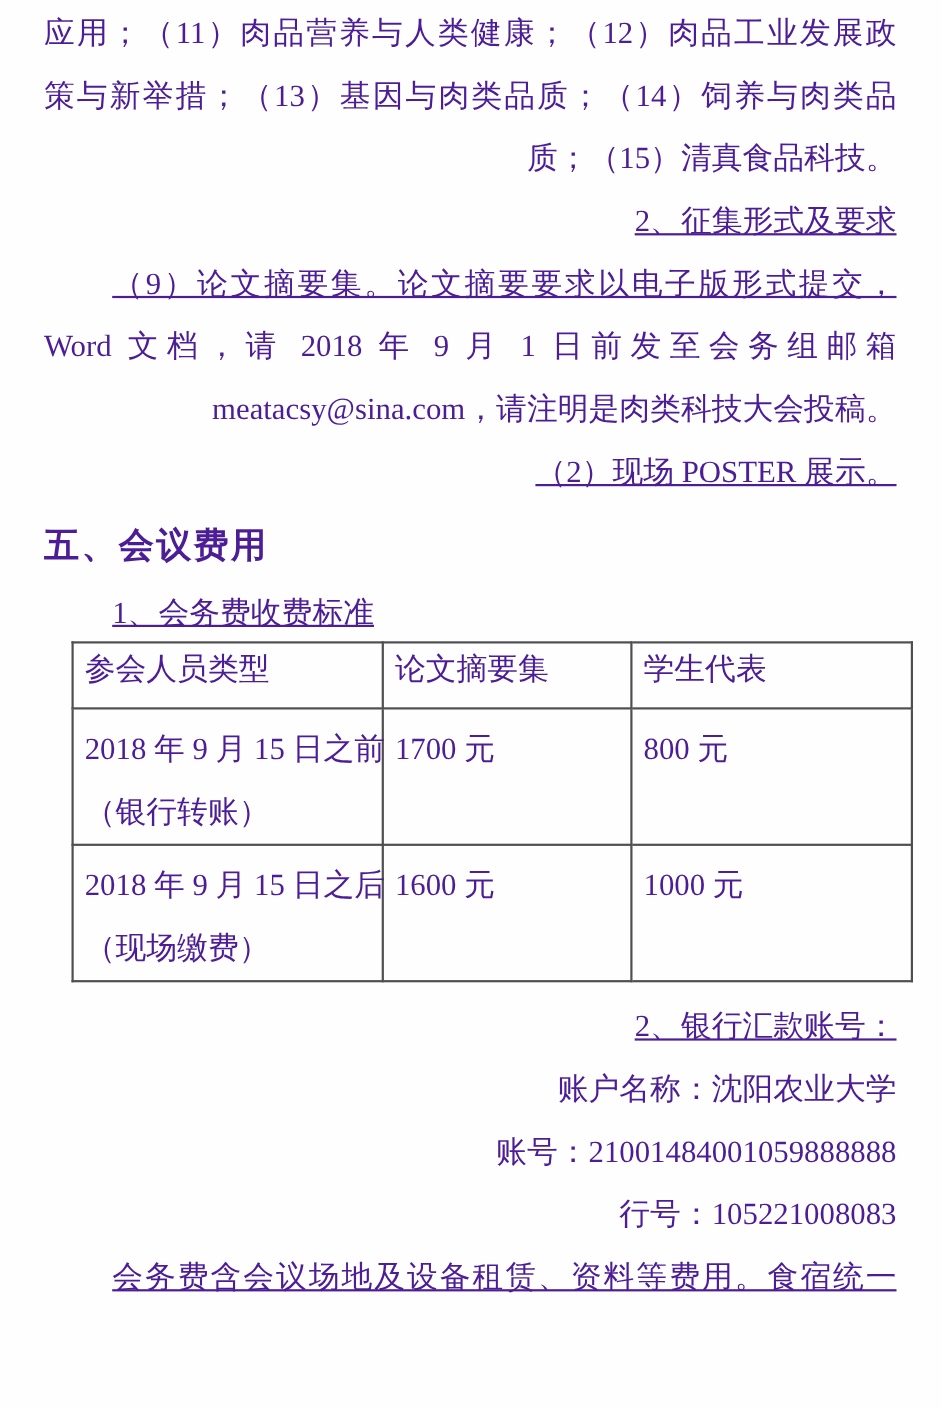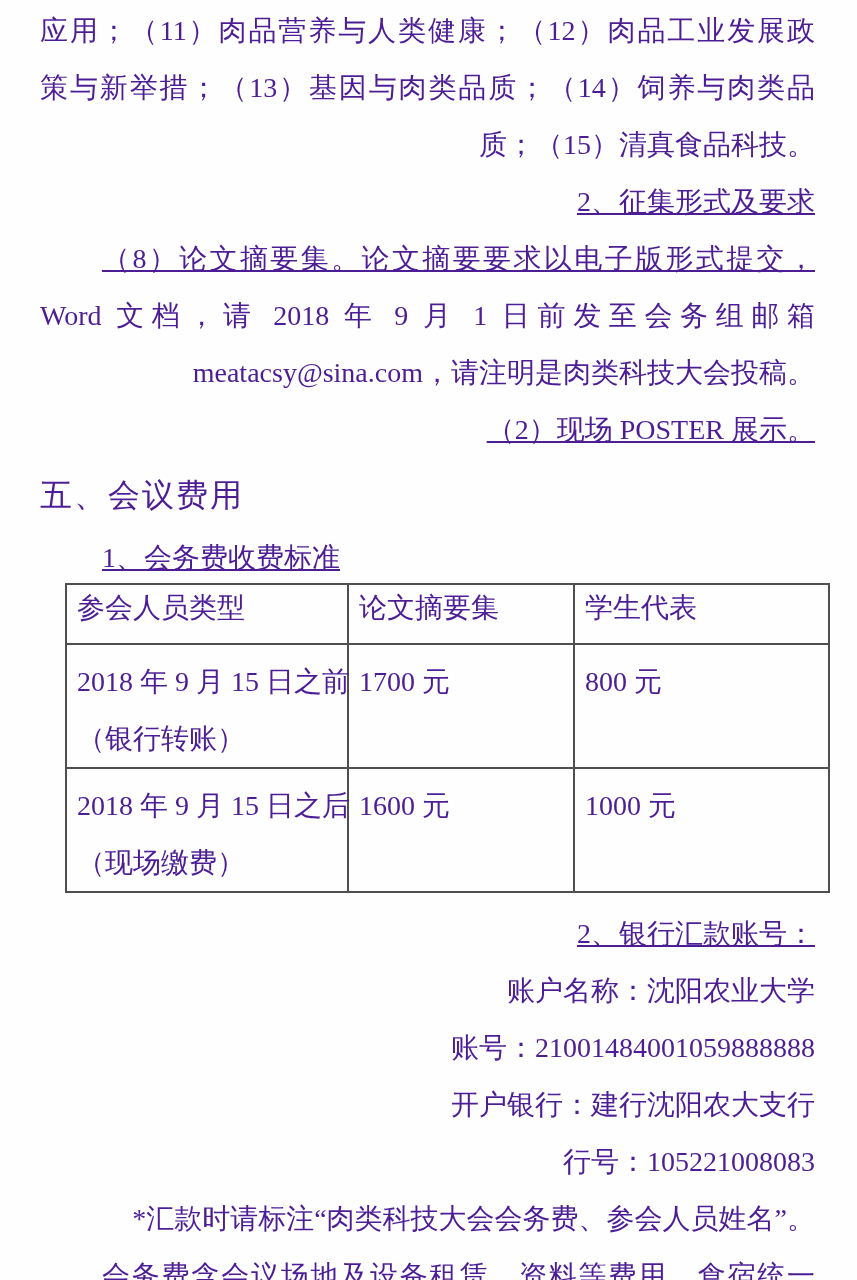--- a/index.html
+++ b/index.html
@@ -91,7 +91,7 @@
   <div class="line">质；（15）清真食品科技。</div>
 
   <div class="line ind">2、征集形式及要求</div>
-  <div class="line just ind">（8）论文摘要集。论文摘要要求以电子版形式提交，</div>
+  <div class="line just ind">（9）论文摘要集。论文摘要要求以电子版形式提交，</div>
   <div class="line just">Word 文档，请 2018 年 9 月 1 日前发至会务组邮箱</div>
   <div class="line">meatacsy@sina.com，请注明是肉类科技大会投稿。</div>
   <div class="line ind">（2）现场 POSTER 展示。</div>

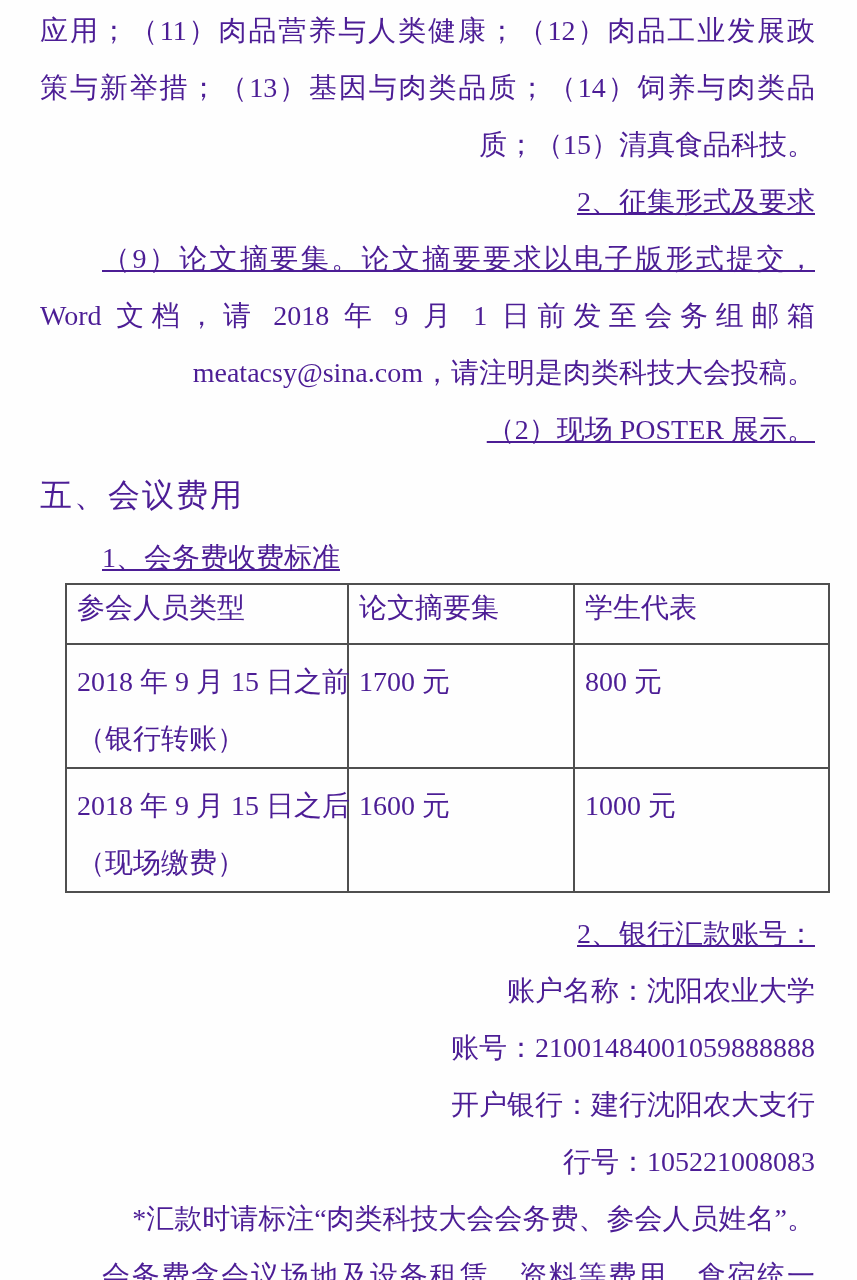--- a/index.html
+++ b/index.html
@@ -40,7 +40,7 @@
     height: 75px;
     line-height: 75px;
     font-family: "Liberation Sans", "DejaVu Sans", sans-serif;
-    font-weight: 400;
+    font-weight: 700;
     font-size: 32px;
     letter-spacing: 2px;
   }

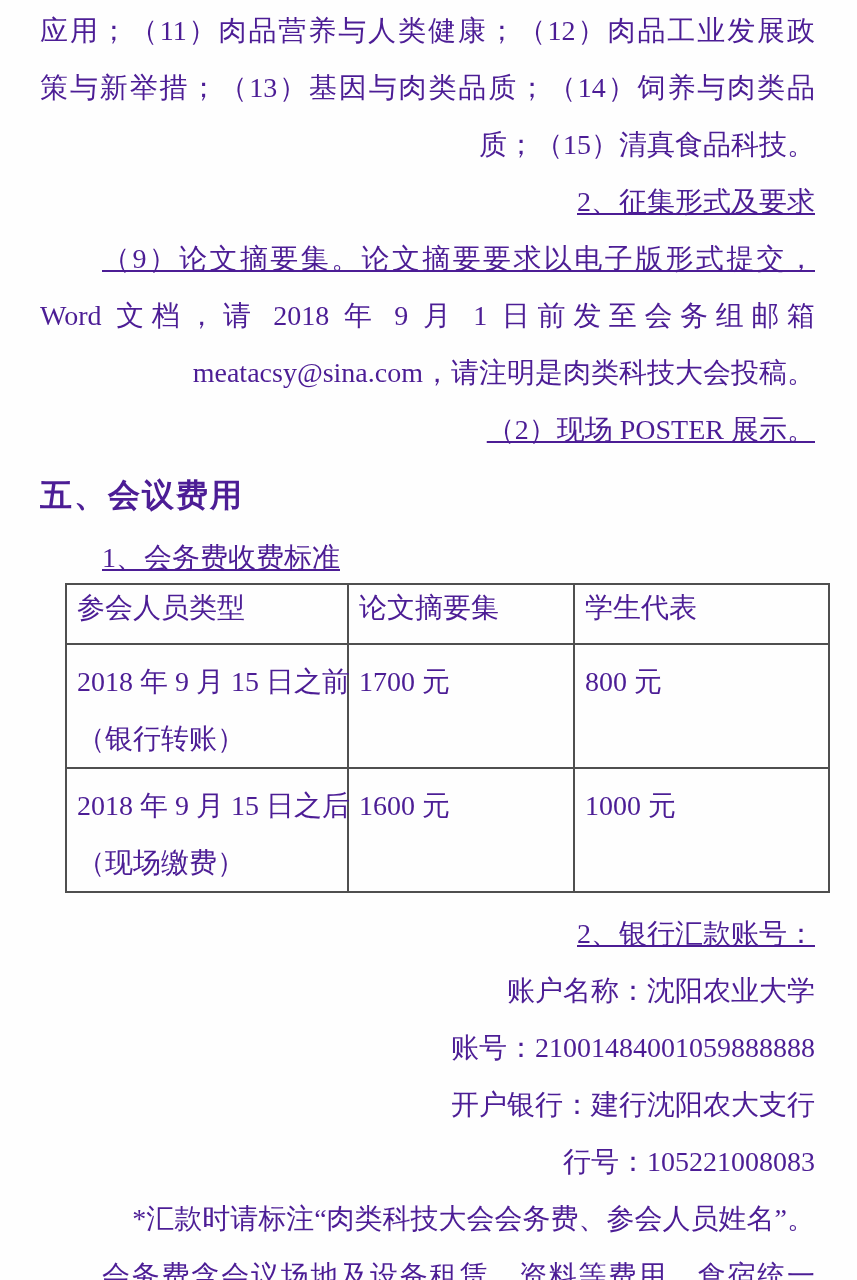--- a/index.html
+++ b/index.html
@@ -141,7 +141,6 @@
   <div class="line ind after-table">2、银行汇款账号：</div>
   <div class="line pad75">账户名称：沈阳农业大学</div>
   <div class="line pad75">账号：21001484001059888888</div>
-  <div class="line pad75">开户银行：建行沈阳农大支行</div>
   <div class="line pad75">行号：105221008083</div>
   <div class="line pad35">*汇款时请标注“肉类科技大会会务费、参会人员姓名”。</div>
   <div class="line just ind">会务费含会议场地及设备租赁、资料等费用。食宿统一</div>

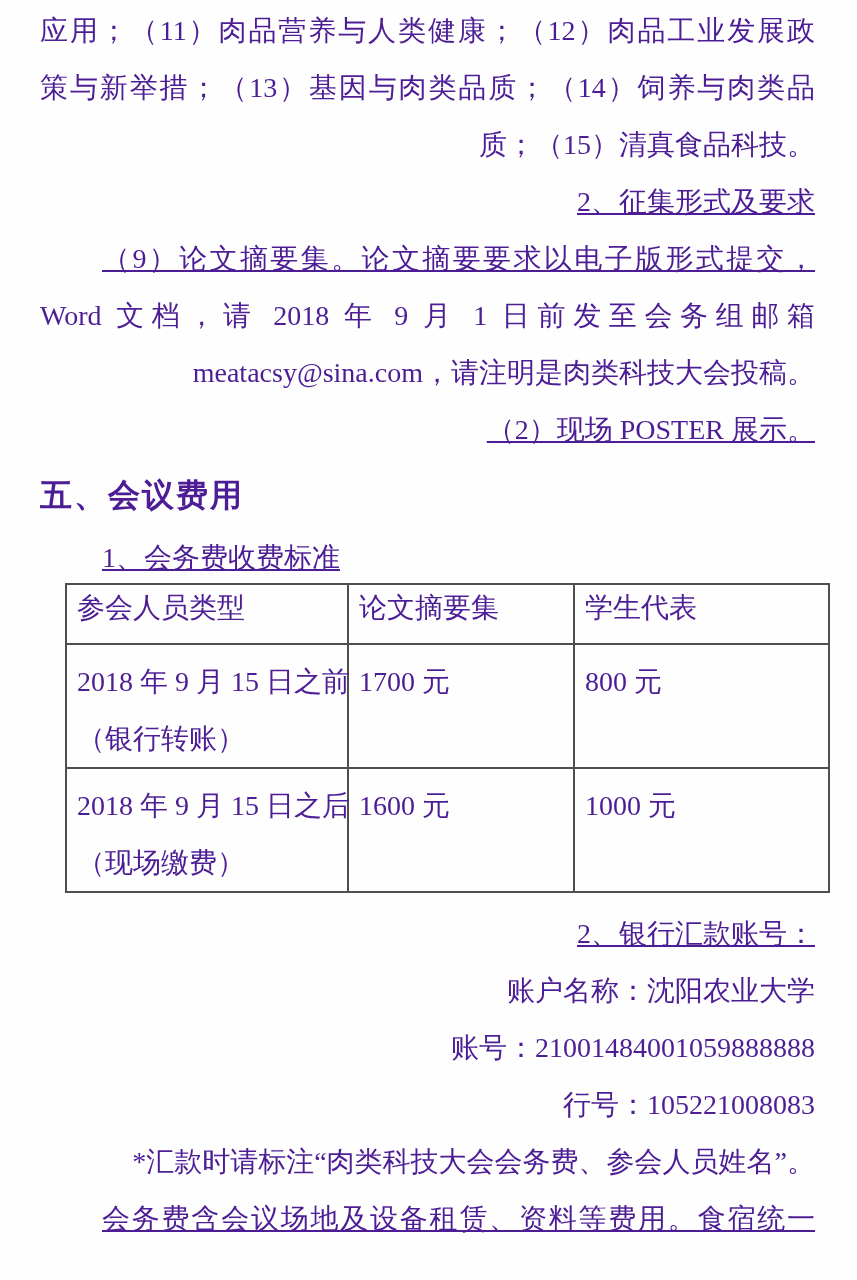--- a/index.html
+++ b/index.html
@@ -142,7 +142,6 @@
   <div class="line pad75">账户名称：沈阳农业大学</div>
   <div class="line pad75">账号：21001484001059888888</div>
   <div class="line pad75">行号：105221008083</div>
-  <div class="line pad35">*汇款时请标注“肉类科技大会会务费、参会人员姓名”。</div>
   <div class="line just ind">会务费含会议场地及设备租赁、资料等费用。食宿统一</div>
 
 </div>

